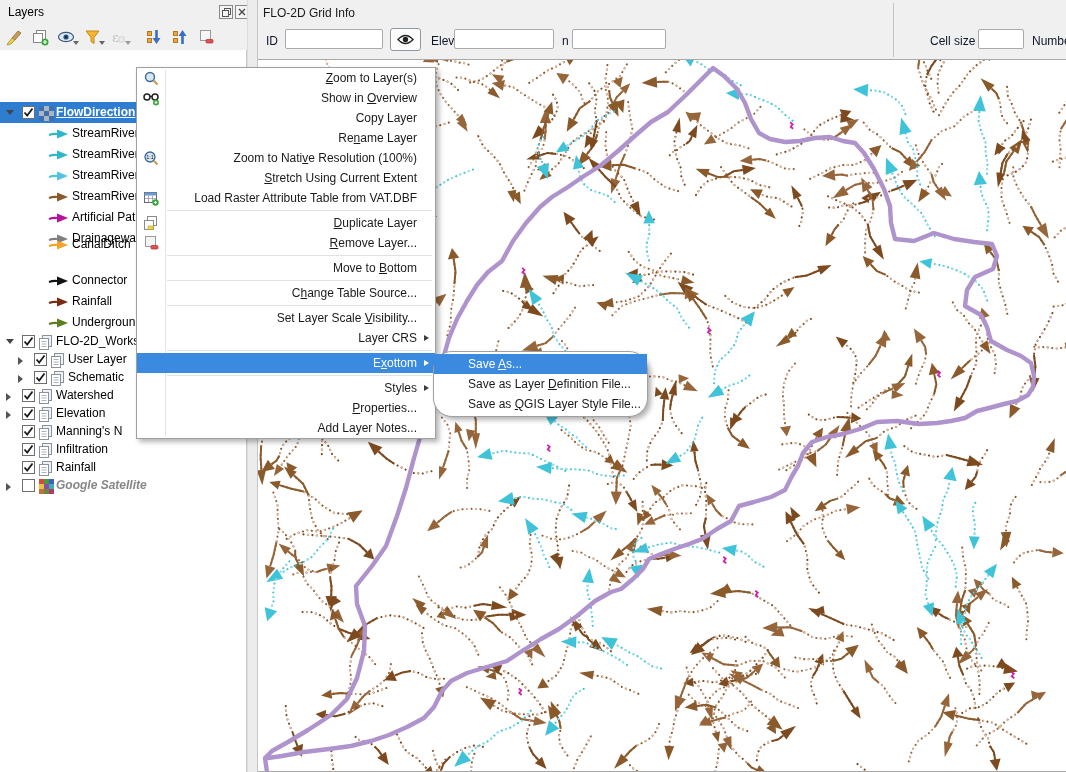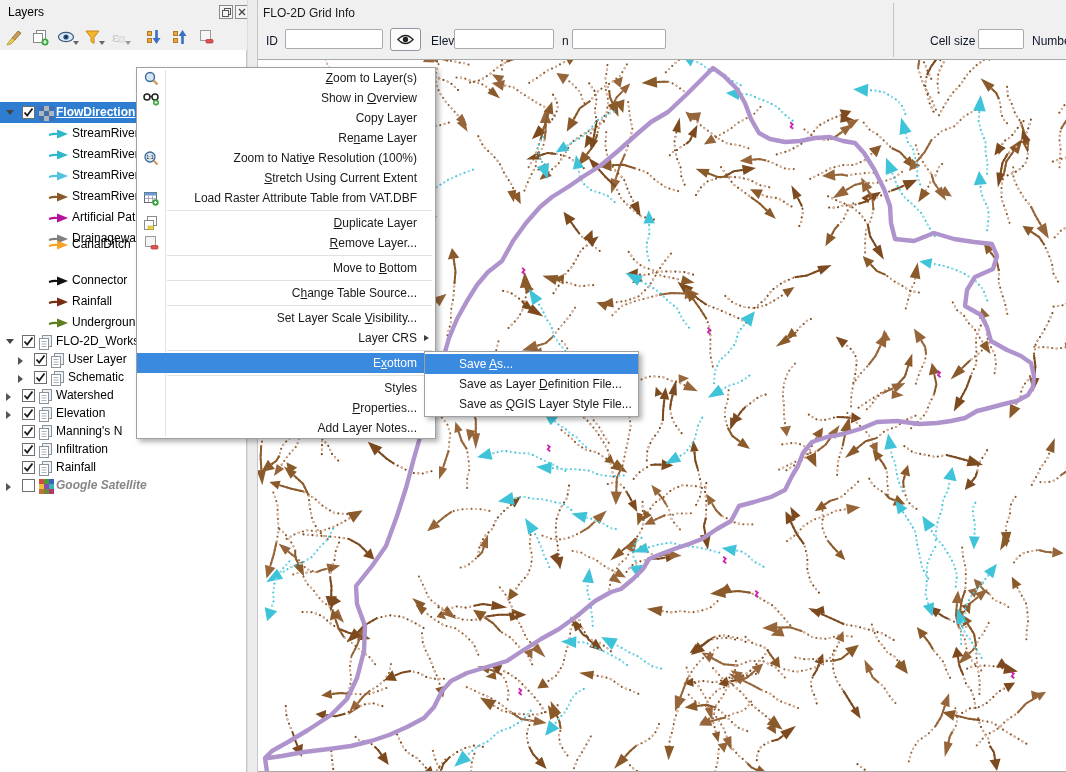--- a/index.html
+++ b/index.html
@@ -1710,7 +1710,7 @@
     <div class="mi"><span></span><span class="k">P</span><span>roperties...</span></div>
     <div class="mi"><span>Add Layer Notes...</span><span class="k"></span><span></span></div>
   </div>
-<div id="export-submenu" class="menu" style="left:424px;top:351px;width:213px;padding:2px 0;">
+<div id="export-submenu" class="menu" style="left:433px;top:351px;width:213px;padding:2px 0;border-radius:19px;">
     <div class="mi hl"><span>Save </span><span class="k">A</span><span>s...</span></div>
     <div class="mi"><span>Save as Layer </span><span class="k">D</span><span>efinition File...</span></div>
     <div class="mi"><span>Save as </span><span class="k">Q</span><span>GIS Layer Style File...</span></div>

